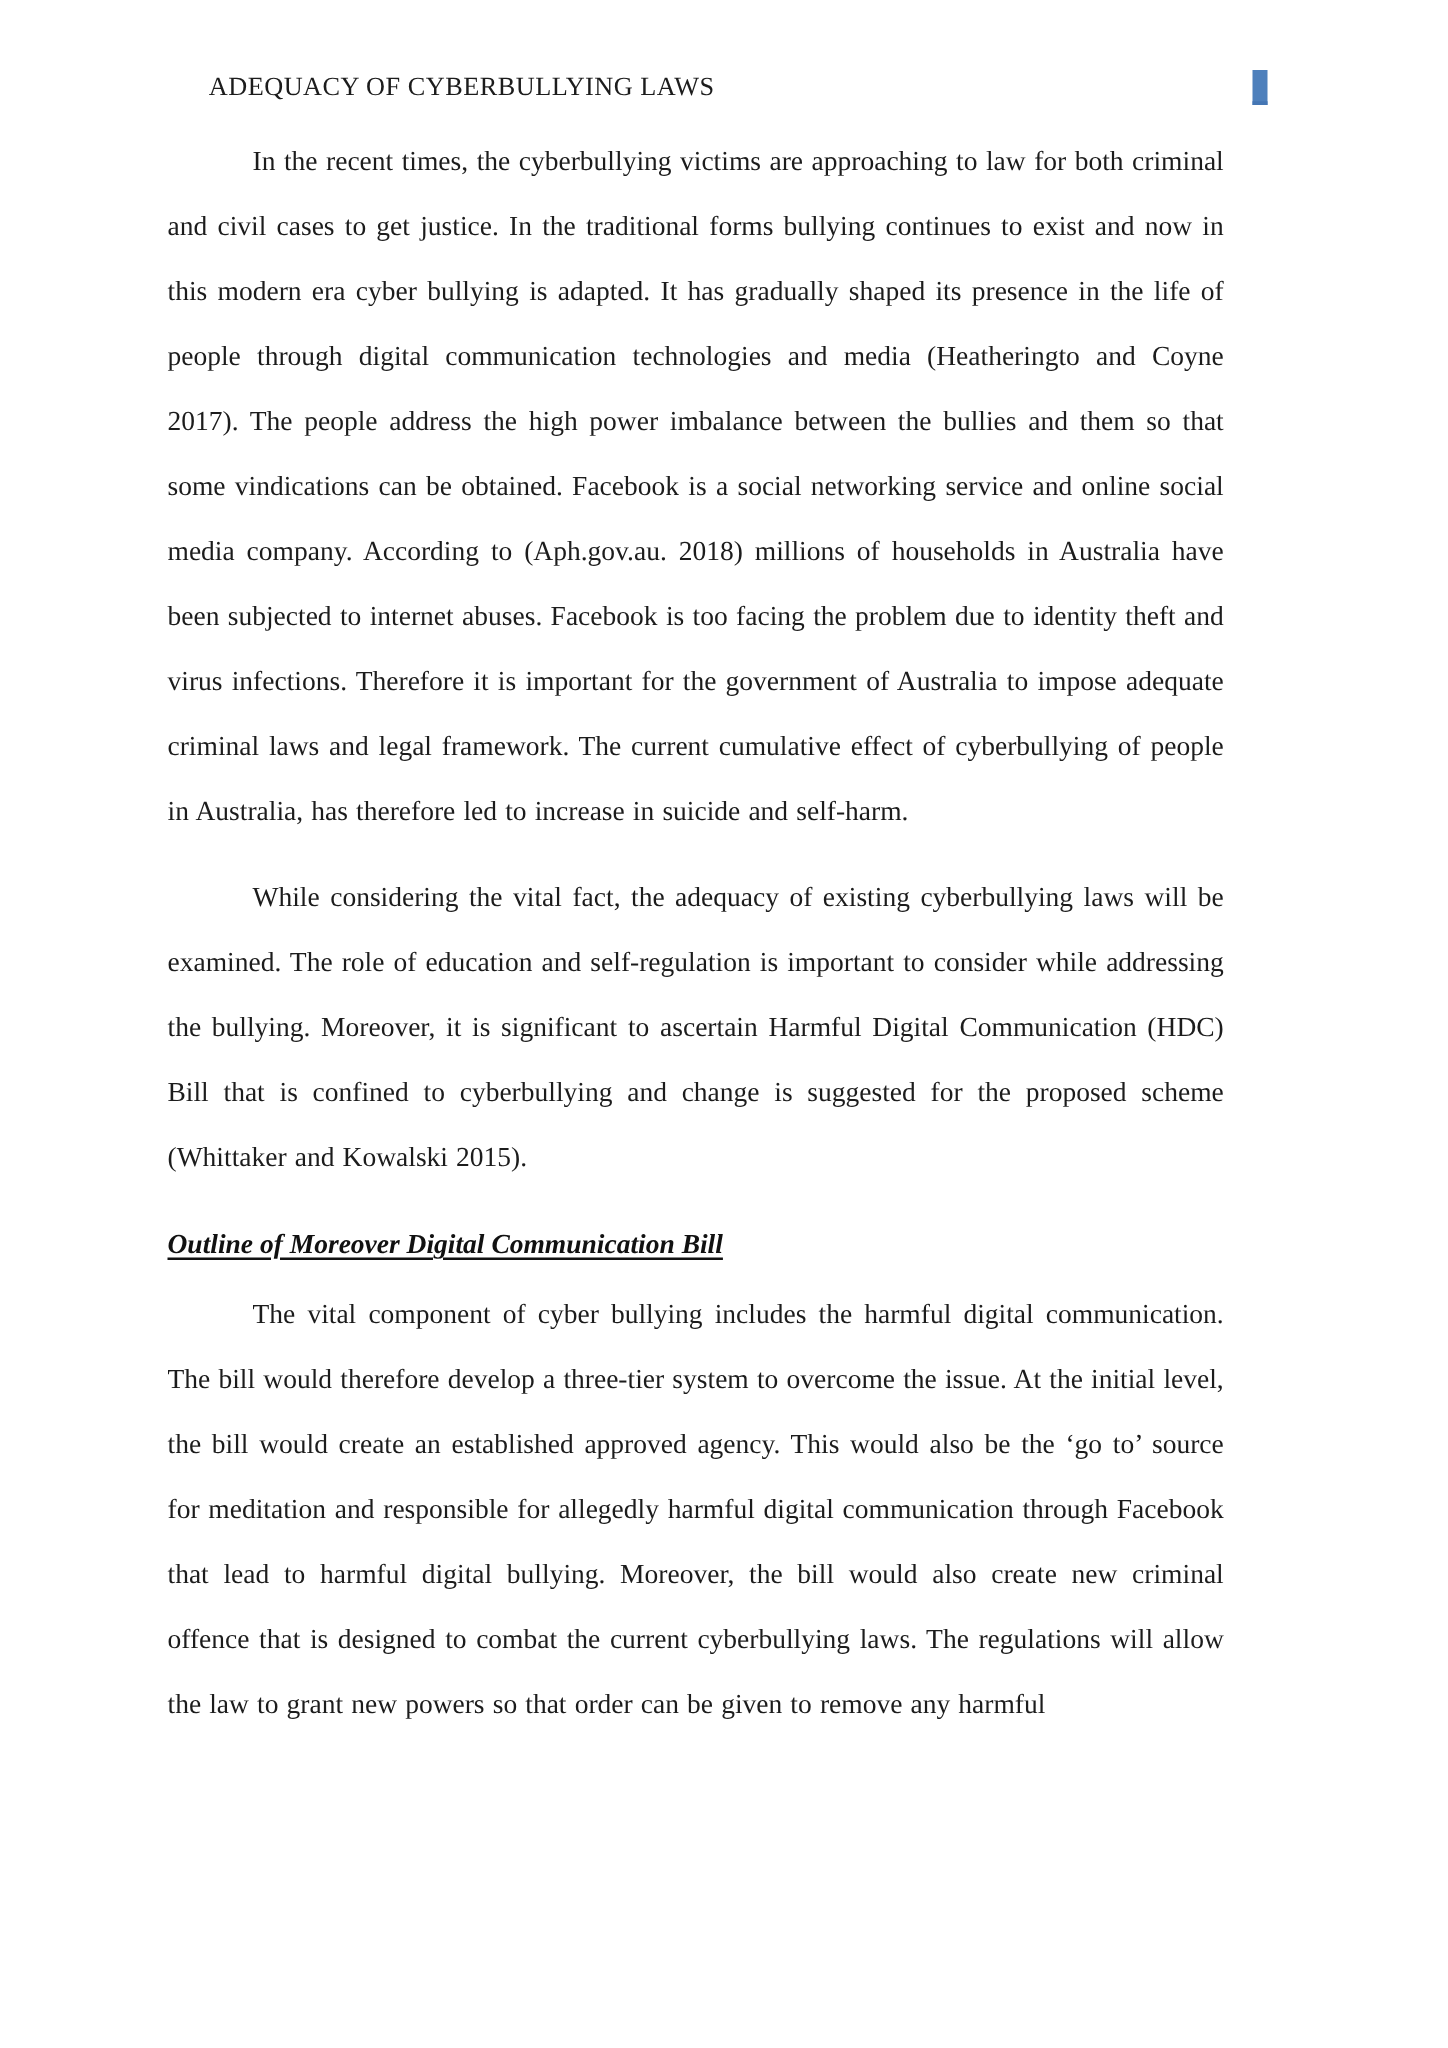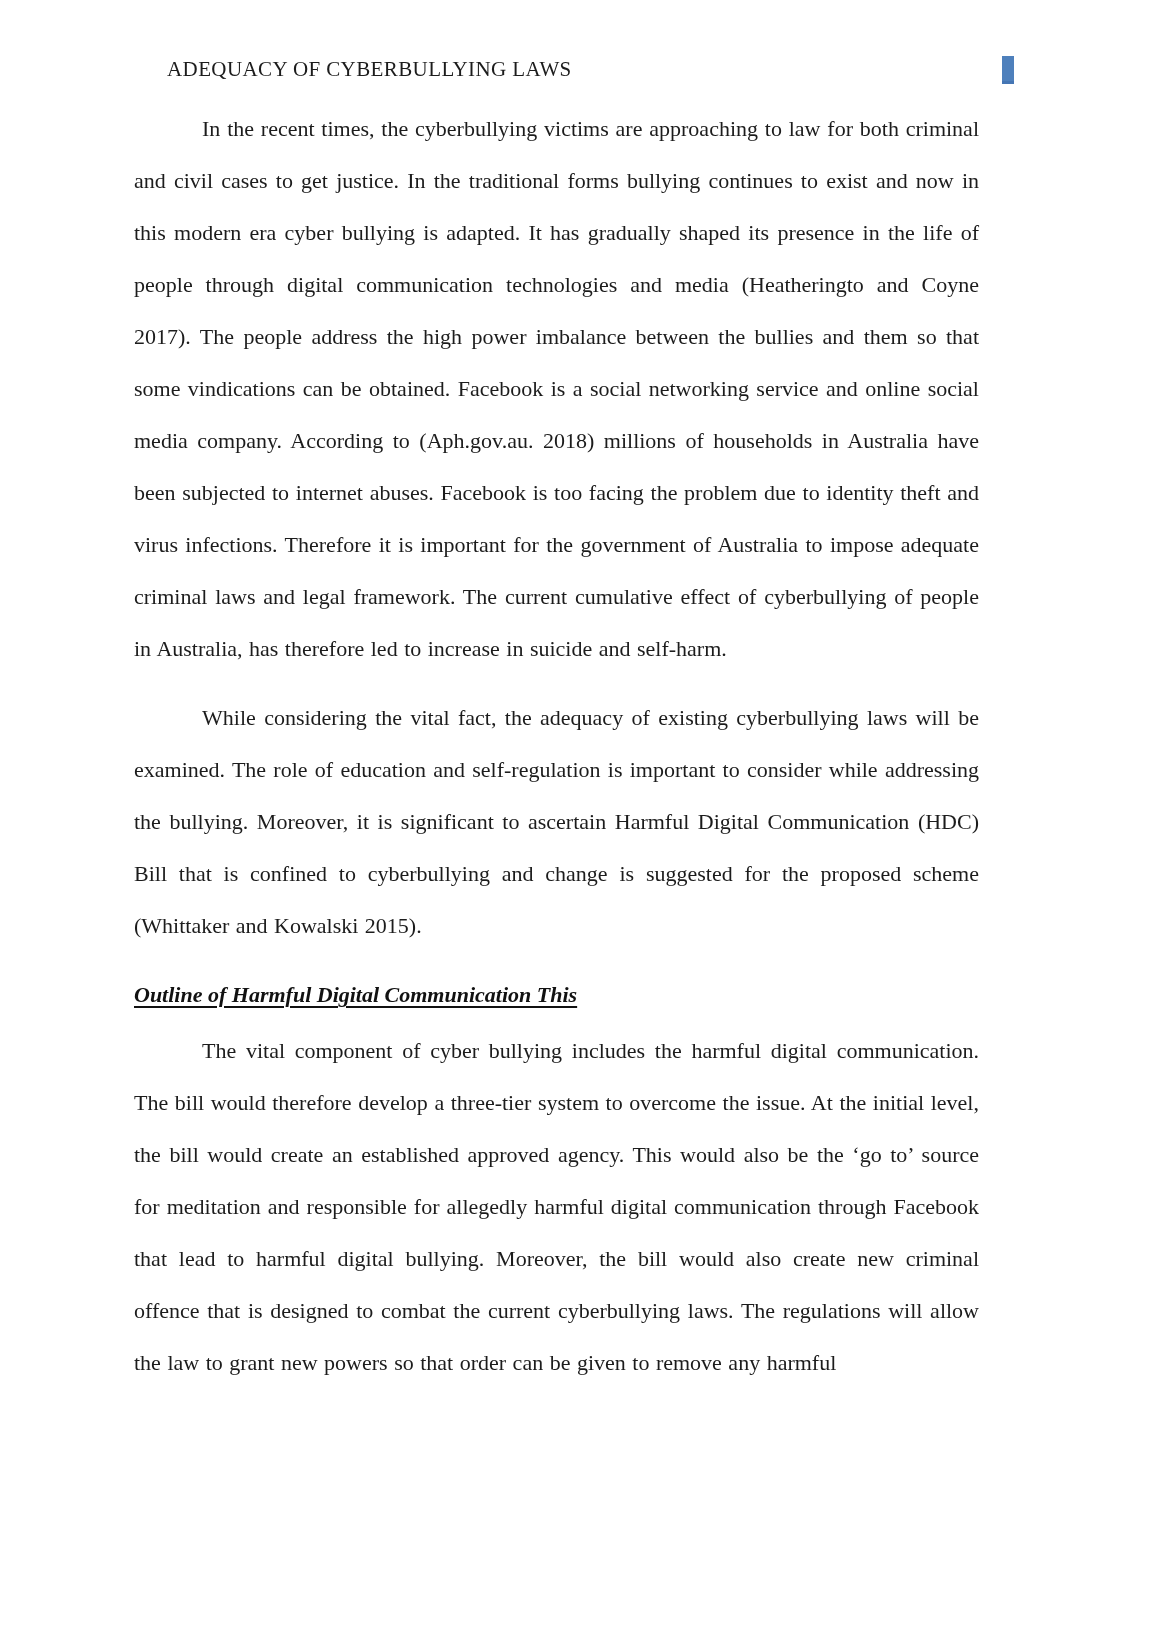--- a/index.html
+++ b/index.html
@@ -87,7 +87,7 @@
 
     <p class="para">While considering the vital fact, the adequacy of existing cyberbullying laws will be examined. The role of education and self-regulation is important to consider while addressing the bullying. Moreover, it is significant to ascertain Harmful Digital Communication (HDC) Bill that is confined to cyberbullying and change is suggested for the proposed scheme (Whittaker and Kowalski 2015).</p>
 
-    <h2 class="section-heading">Outline of Harmful Digital Communication This</h2>
+    <h2 class="section-heading">Outline of Moreover Digital Communication Bill</h2>
 
     <p class="para">The vital component of cyber bullying includes the harmful digital communication. The bill would therefore develop a three-tier system to overcome the issue. At the initial level, the bill would create an established approved agency. This would also be the ‘go to’ source for meditation and responsible for allegedly harmful digital communication through Facebook that lead to harmful digital bullying. Moreover, the bill would also create new criminal offence that is designed to combat the current cyberbullying laws. The regulations will allow the law to grant new powers so that order can be given to remove any harmful</p>
 

